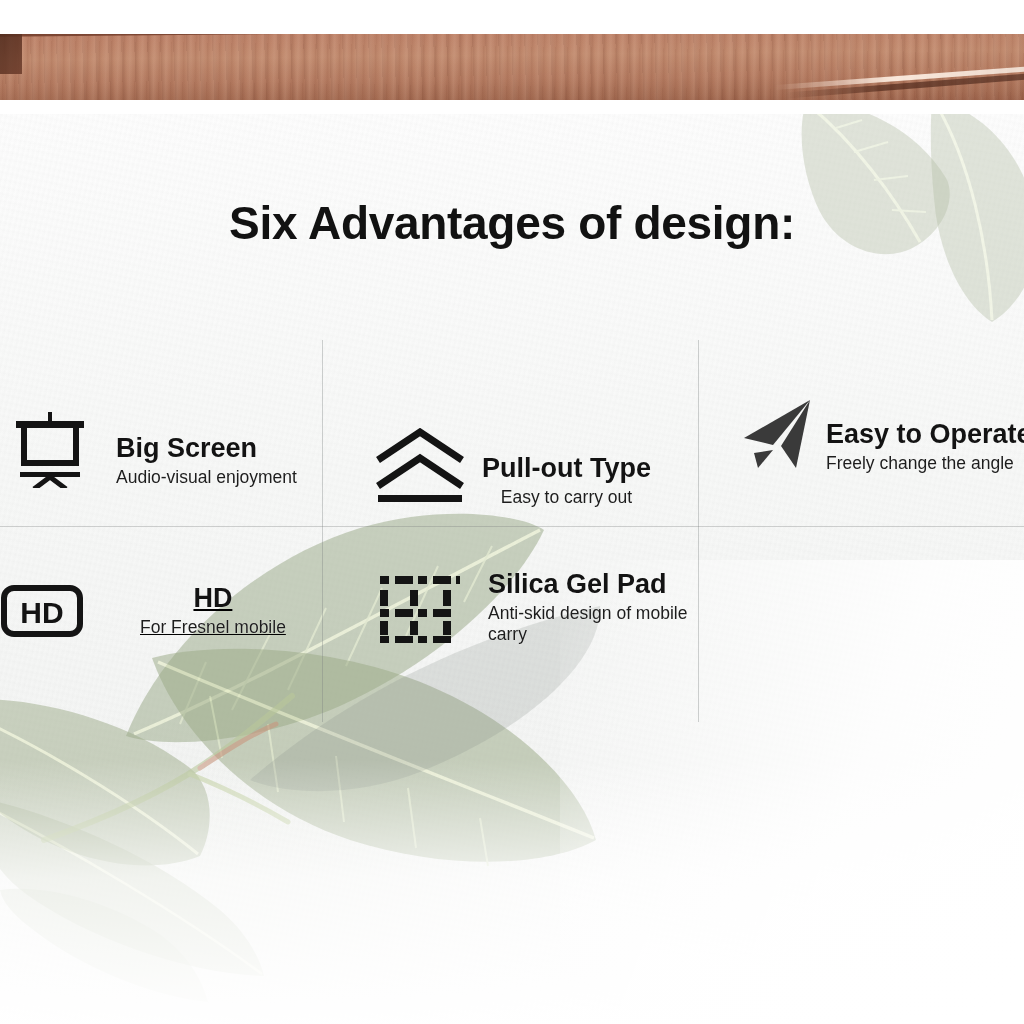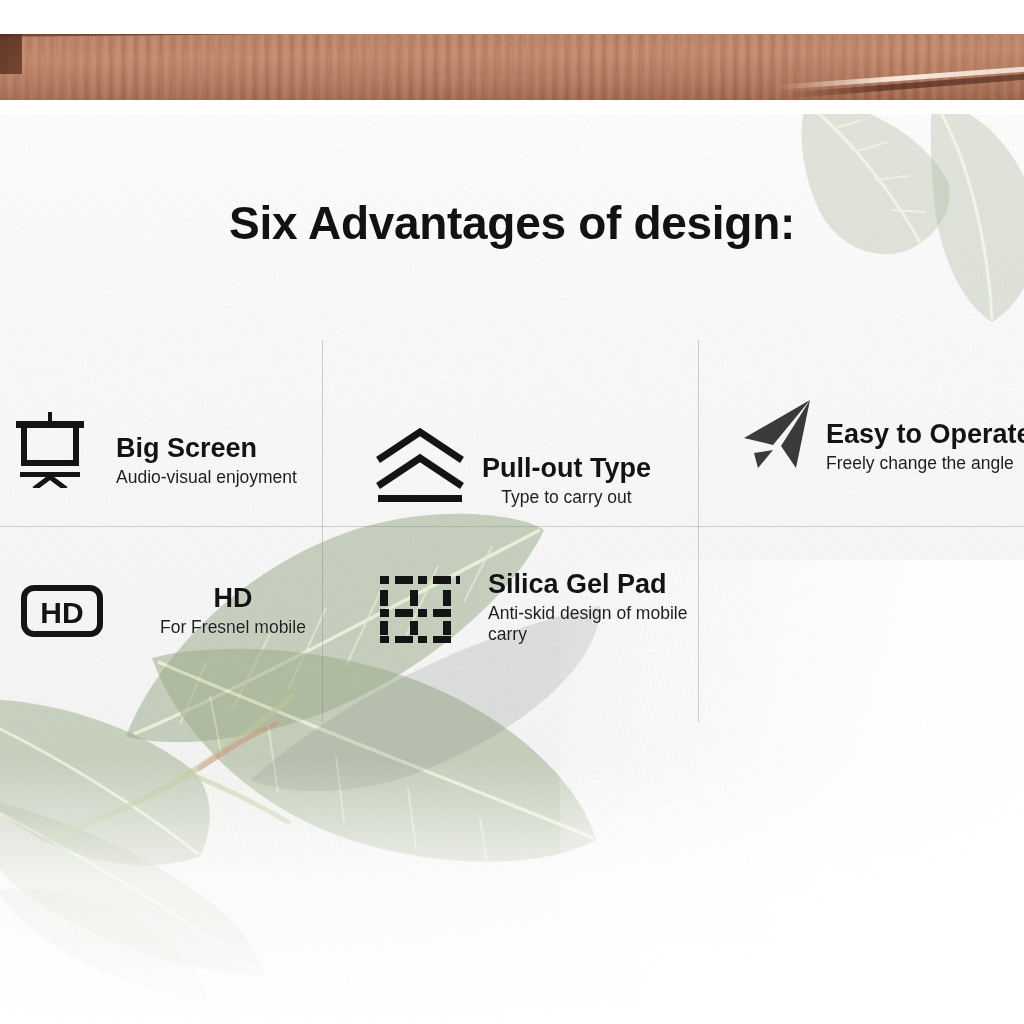--- a/index.html
+++ b/index.html
@@ -330,7 +330,7 @@
       </div>
       <div class="feat-text">
         <div class="feat-title">Pull-out Type</div>
-        <div class="feat-sub center">Type to carry out</div>
+        <div class="feat-sub center">Easy to carry out</div>
       </div>
     </div>
 

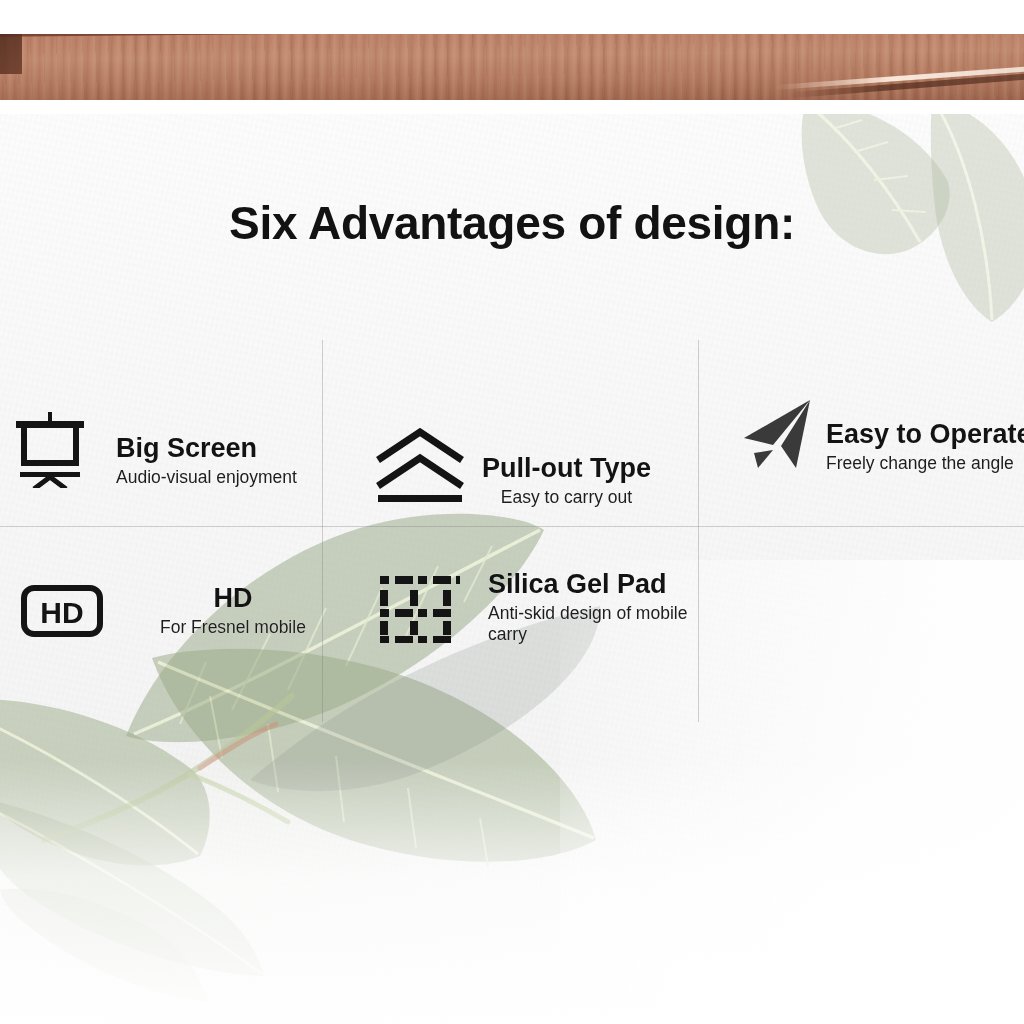--- a/index.html
+++ b/index.html
@@ -195,7 +195,7 @@
   #cell-big-screen    { left: 8px;  top: 410px; }
   #cell-pull-out      { left: 372px; top: 408px; margin-top: 20px; }
   #cell-easy-operate  { left: 740px; top: 398px; }
-  #cell-hd            { left: 20px;  top: 582px; }
+  #cell-hd            { left: 0;  top: 582px; text-decoration: underline; }
   #cell-silica        { left: 376px; top: 568px; }
 
   #cell-big-screen .feat-text { padding-left: 8px; }

